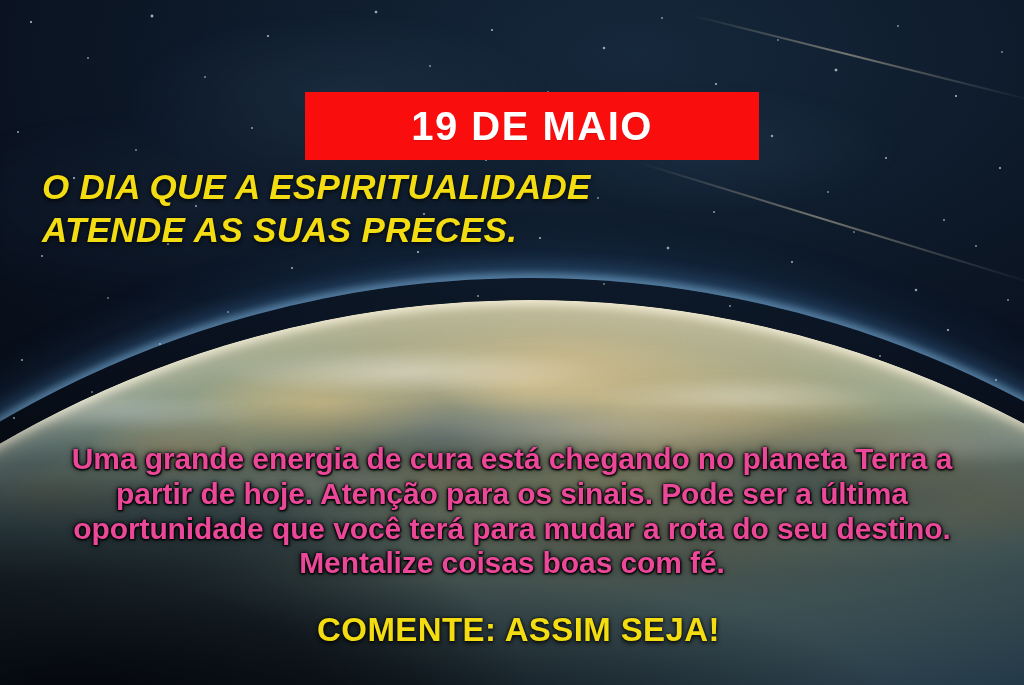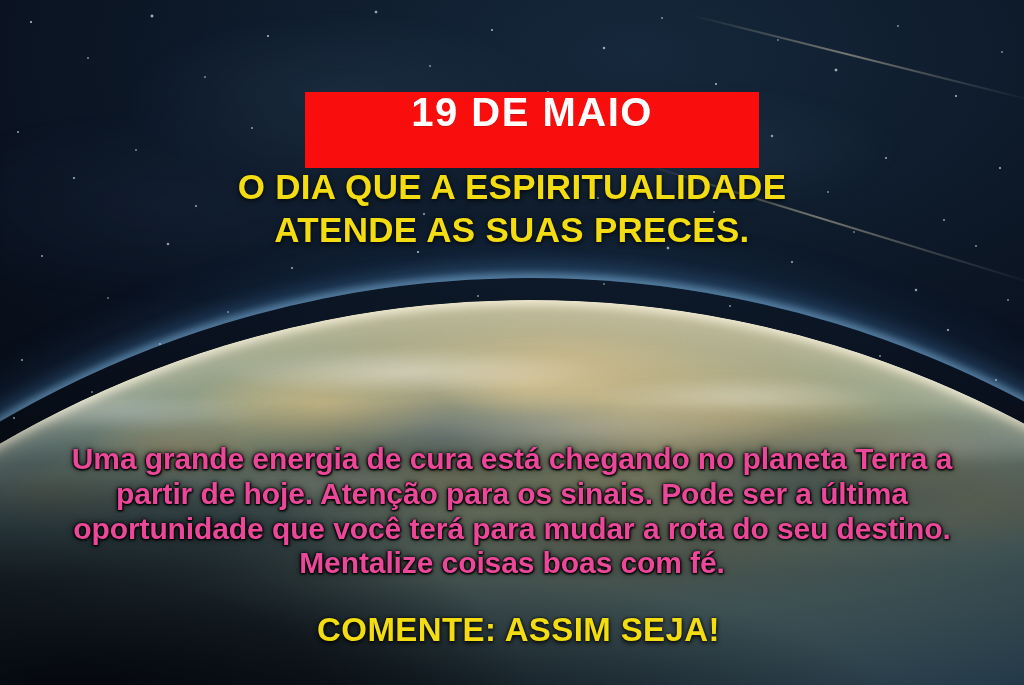--- a/index.html
+++ b/index.html
@@ -213,9 +213,9 @@
   .date-banner {
     position:absolute;
     left:305px; top:92px;
-    width:454px; height:76px;
+    width:454px; height:68px;
     background:var(--red, #f90d0d);
-    display:flex; align-items:flex-start; justify-content:center;
+    display:flex; align-items:center; justify-content:center;
   }
   .date-banner-text {
     color:#fff;

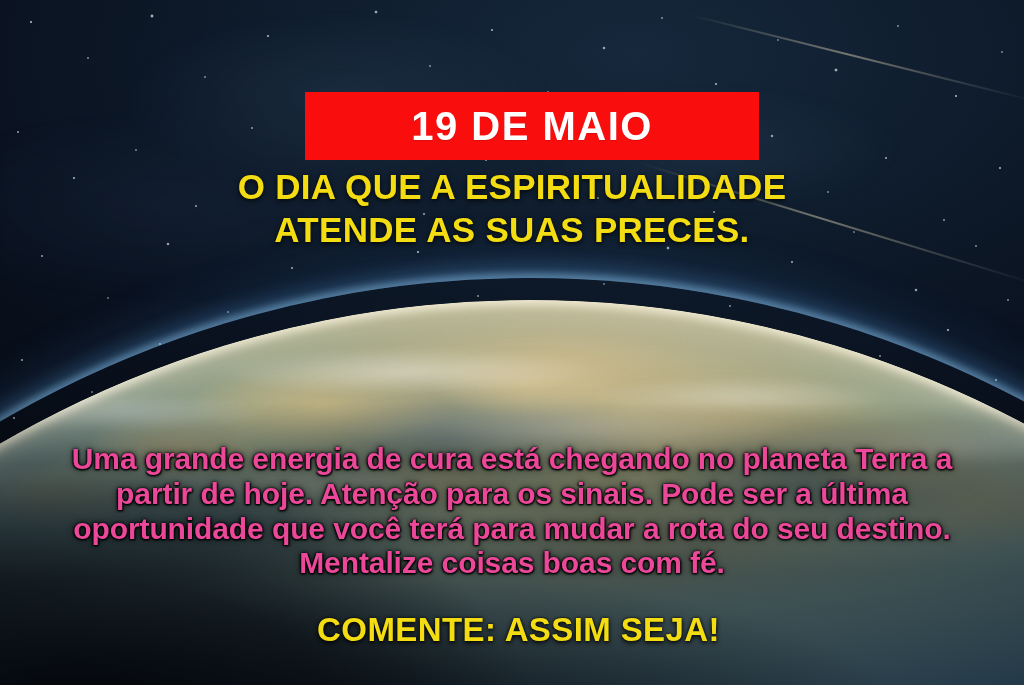--- a/index.html
+++ b/index.html
@@ -231,7 +231,6 @@
   .headline {
     position:absolute;
     left:0; right:0; top:166px;
-    text-align:center;
     color:var(--yellow, #f3dd12);
     font-size:35px;
     font-weight:bold;
@@ -240,6 +239,7 @@
     padding:0 42px;
     text-shadow:0 2px 5px rgba(0,0,0,.70), 0 0 2px rgba(0,0,0,.55);
     white-space:pre-line;
+    font-style:italic;
   }
 
   .body-copy {

